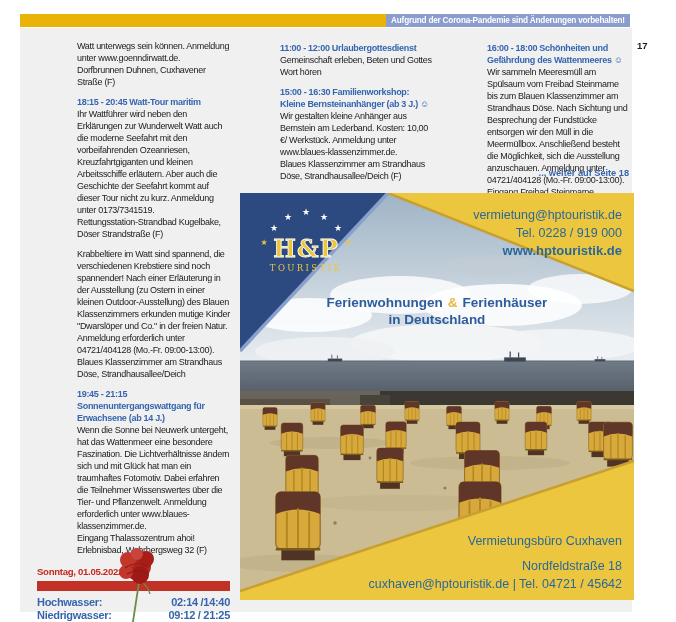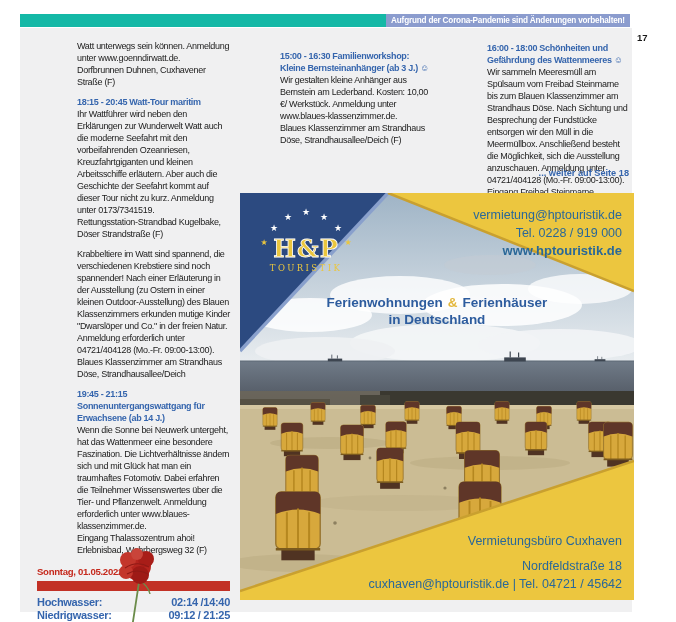--- a/index.html
+++ b/index.html
@@ -13,7 +13,7 @@
 
   
   .notice-bar { position:absolute; left:20px; top:14px; width:610px; height:13px;
-                background:#14b8a6; }
+                background:#eab308; }
   .notice-seg { position:absolute; right:0; top:0; width:244px; height:13px;
                 background:#8b9cce; color:#ffffff; font-size:8.2px; font-weight:bold;
                 letter-spacing:-0.2px; line-height:13px; text-align:center; }

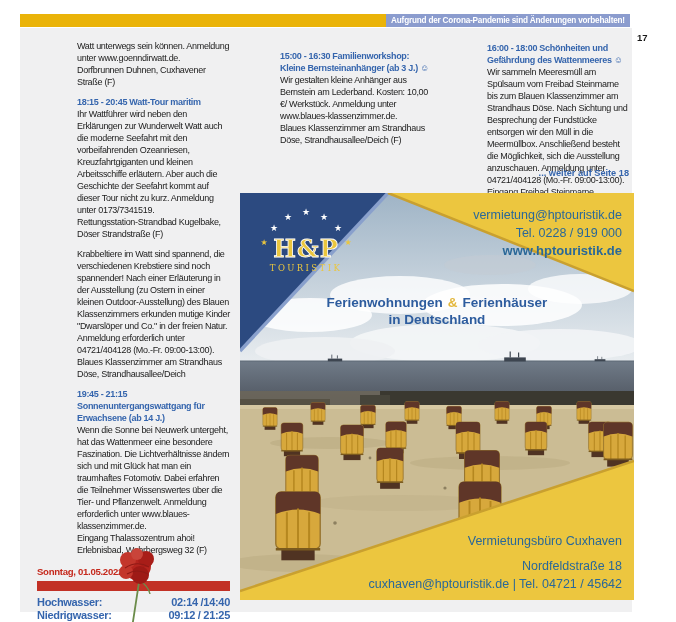--- a/index.html
+++ b/index.html
@@ -125,6 +125,7 @@
 
   <div class="col col-mid">
     <div class="event">
+      <div class="evt-title">11:00 - 12:00 Urlaubergottesdienst</div>
     </div>
     <div class="event">
       <div class="evt-title">15:00 - 16:30 Familienworkshop: Kleine Bernsteinanhänger (ab 3 J.) ☺</div>

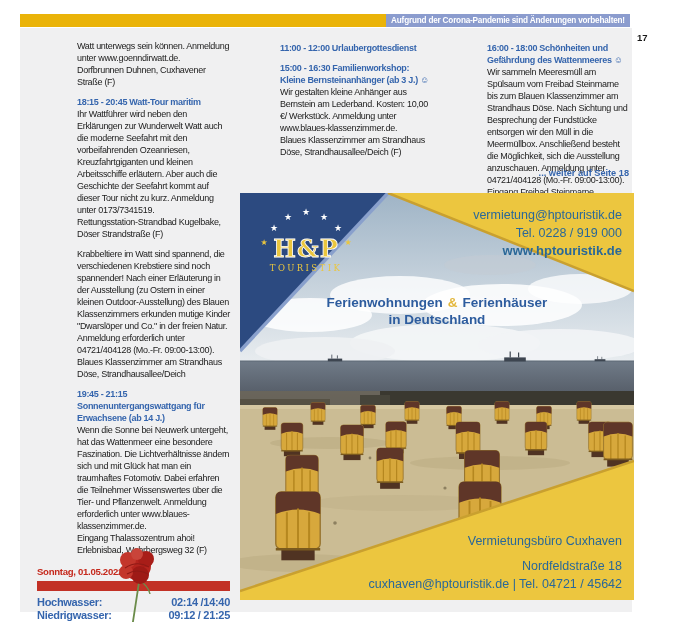--- a/index.html
+++ b/index.html
@@ -17,7 +17,7 @@
   .notice-seg { position:absolute; right:0; top:0; width:244px; height:13px;
                 background:#8b9cce; color:#ffffff; font-size:8.2px; font-weight:bold;
                 letter-spacing:-0.2px; line-height:13px; text-align:center; }
-  .page-num { position:absolute; left:637px; top:32px; font-size:9.5px; font-weight:bold;
+  .page-num { position:absolute; left:637px; top:40px; font-size:9.5px; font-weight:bold;
               color:#1a1a1a; }
 
   

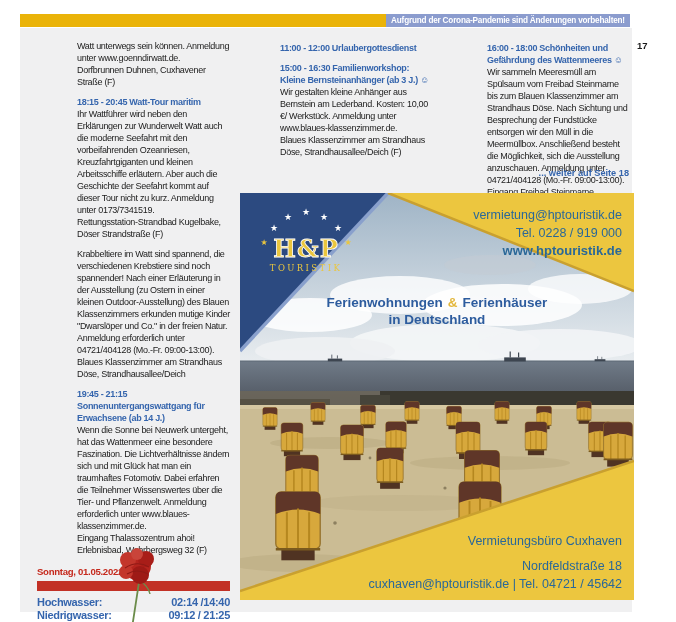--- a/index.html
+++ b/index.html
@@ -126,6 +126,7 @@
   <div class="col col-mid">
     <div class="event">
       <div class="evt-title">11:00 - 12:00 Urlaubergottesdienst</div>
+      <div class="evt-body">Gemeinschaft erleben, Beten und Gottes Wort hören</div>
     </div>
     <div class="event">
       <div class="evt-title">15:00 - 16:30 Familienworkshop: Kleine Bernsteinanhänger (ab 3 J.) ☺</div>

